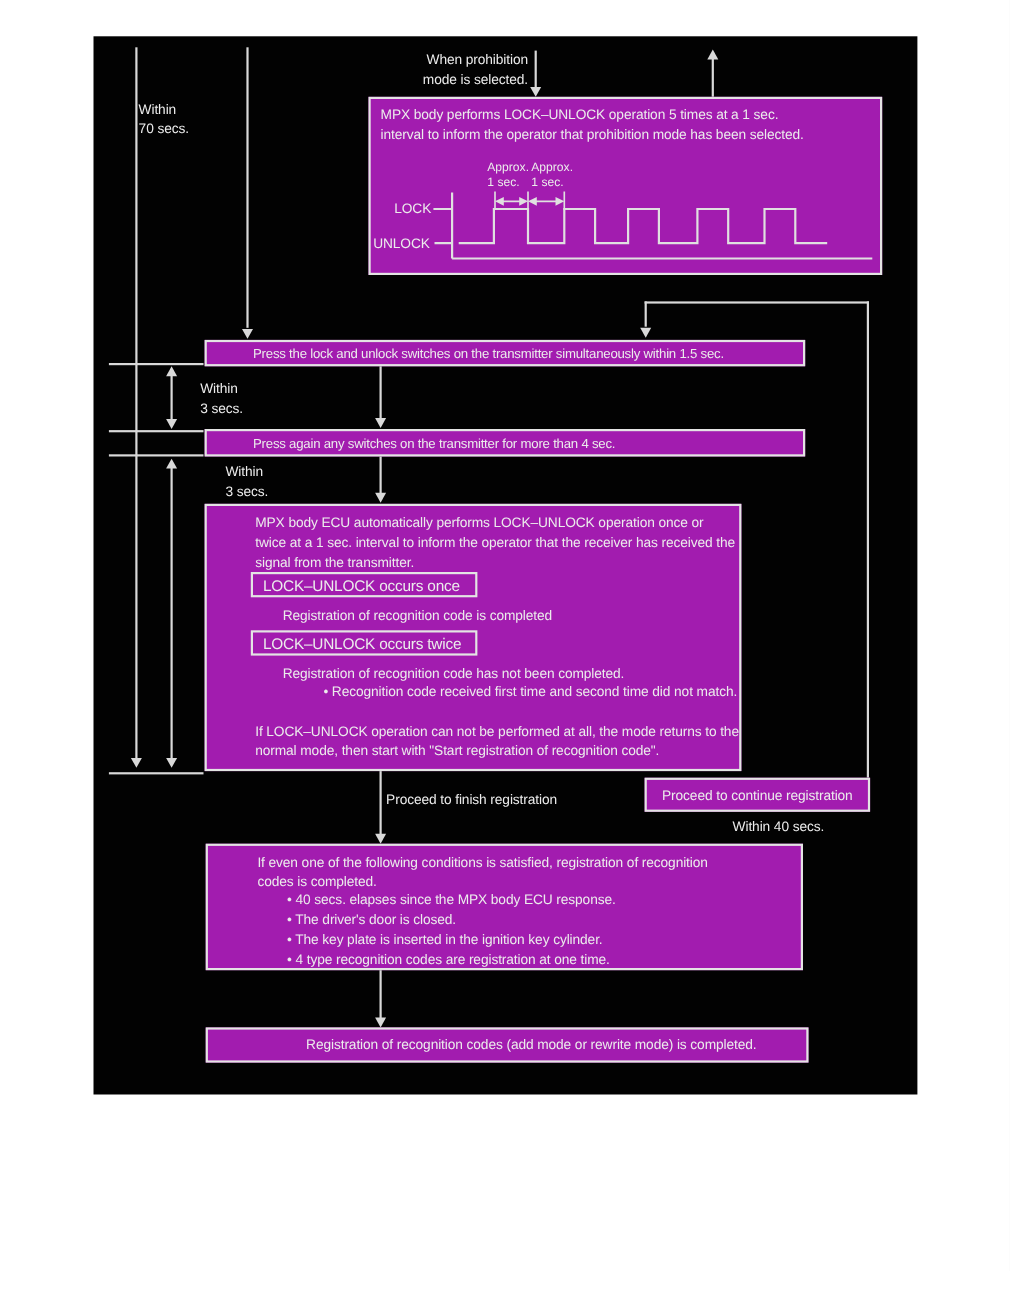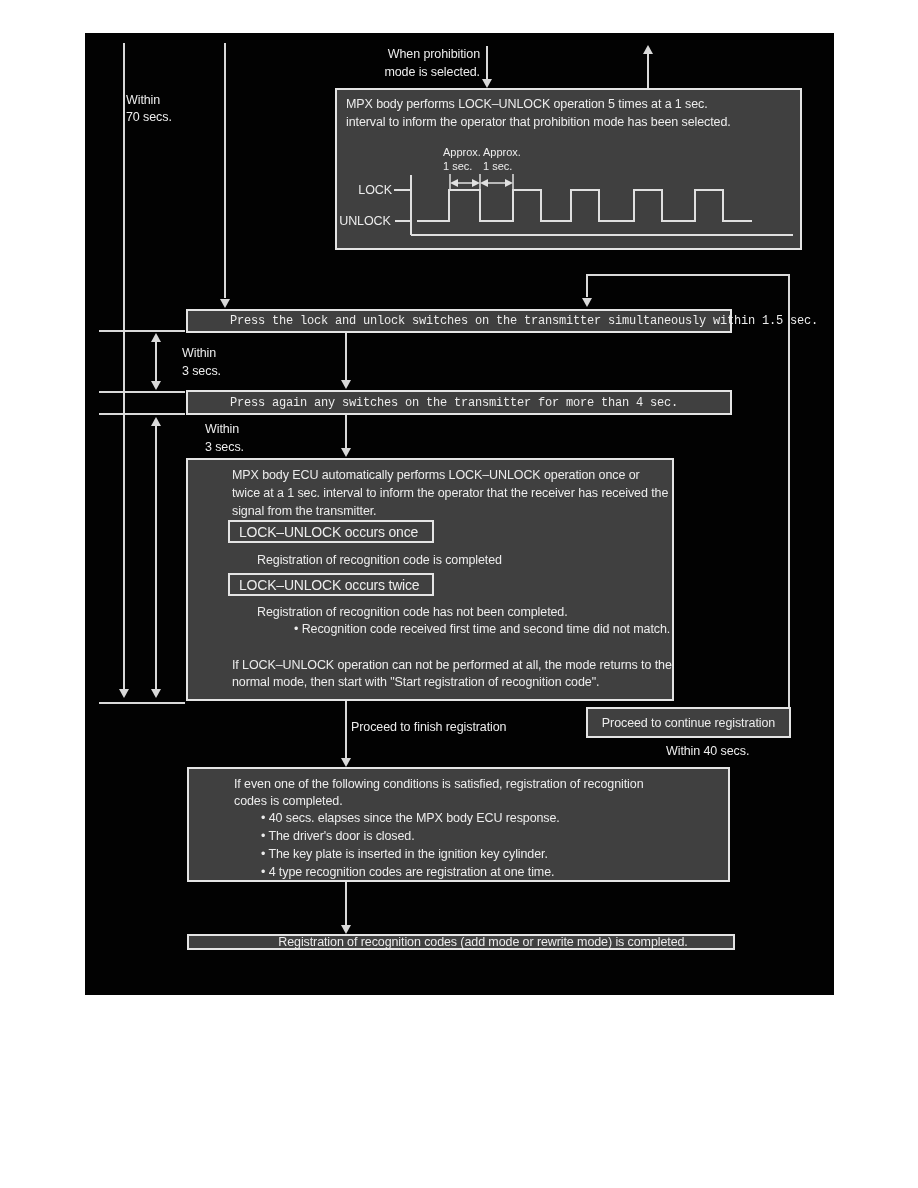--- a/index.html
+++ b/index.html
@@ -10,7 +10,7 @@
   .hline{position:absolute;height:2px;background:#d9d9d9;}
   .arrd{position:absolute;width:0;height:0;border-left:5px solid transparent;border-right:5px solid transparent;border-top:9px solid #d9d9d9;}
   .arru{position:absolute;width:0;height:0;border-left:5px solid transparent;border-right:5px solid transparent;border-bottom:9px solid #d9d9d9;}
-  .wbox{position:absolute;border:2px solid #e4e4e4;background:#404040;box-sizing:border-box;color:#ececec;}
+  .wbox{position:absolute;border:2px solid #e4e4e4;background:#a21caf;box-sizing:border-box;color:#ececec;}
   .rowbox{display:flex;align-items:center;white-space:nowrap;}
   .lbl{position:absolute;white-space:nowrap;color:#ececec;line-height:14px;}
   .fs11{font-size:11px;}

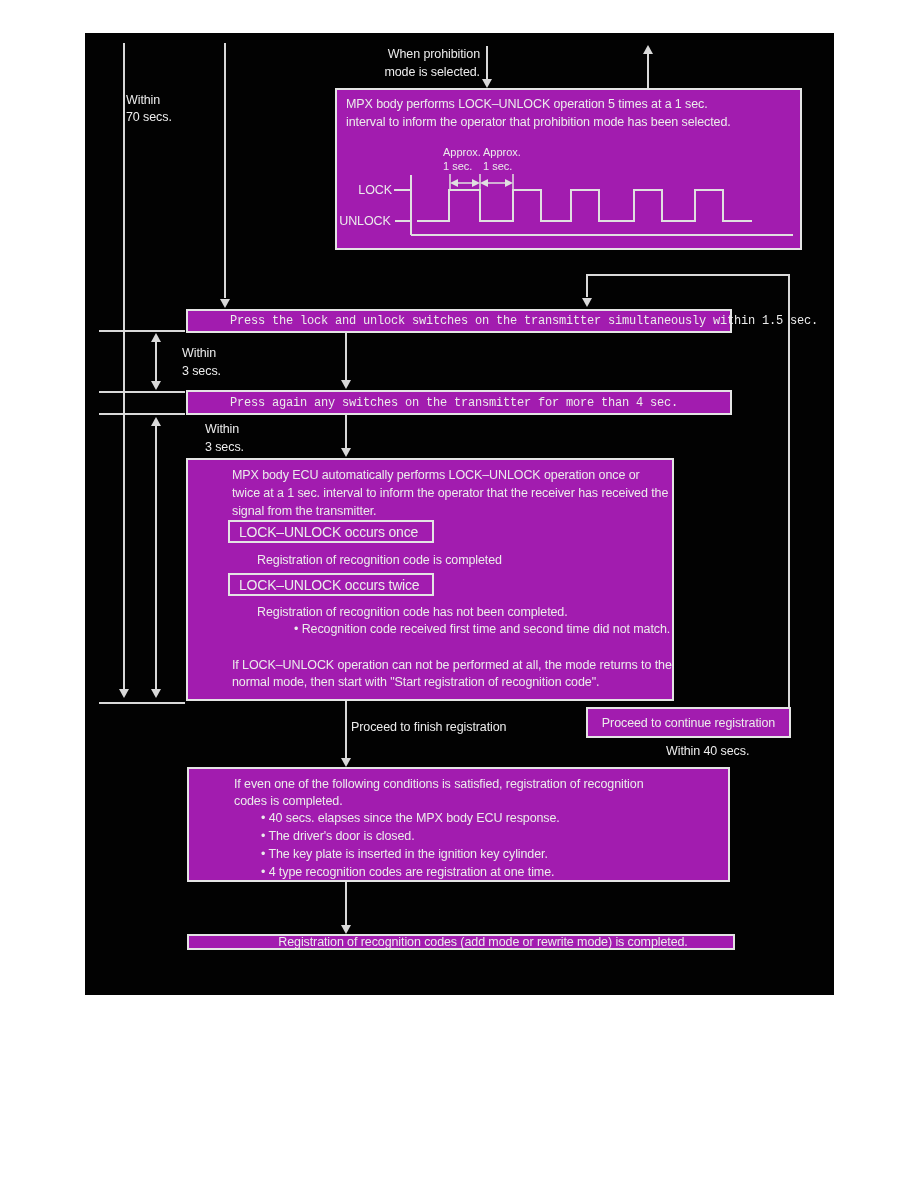--- a/index.html
+++ b/index.html
@@ -14,7 +14,7 @@
   .rowbox{display:flex;align-items:center;white-space:nowrap;}
   .lbl{position:absolute;white-space:nowrap;color:#ececec;line-height:14px;}
   .fs11{font-size:11px;}
-  .fs12{font-size:12px;letter-spacing:-0.2px;font-family:Liberation Mono, monospace;}
+  .fs12{font-size:12px;letter-spacing:-0.2px;}
   .fs125{font-size:12.5px;letter-spacing:-0.1px;}
   .fs14{font-size:14px;letter-spacing:-0.2px;}
   .ctr{justify-content:center;}

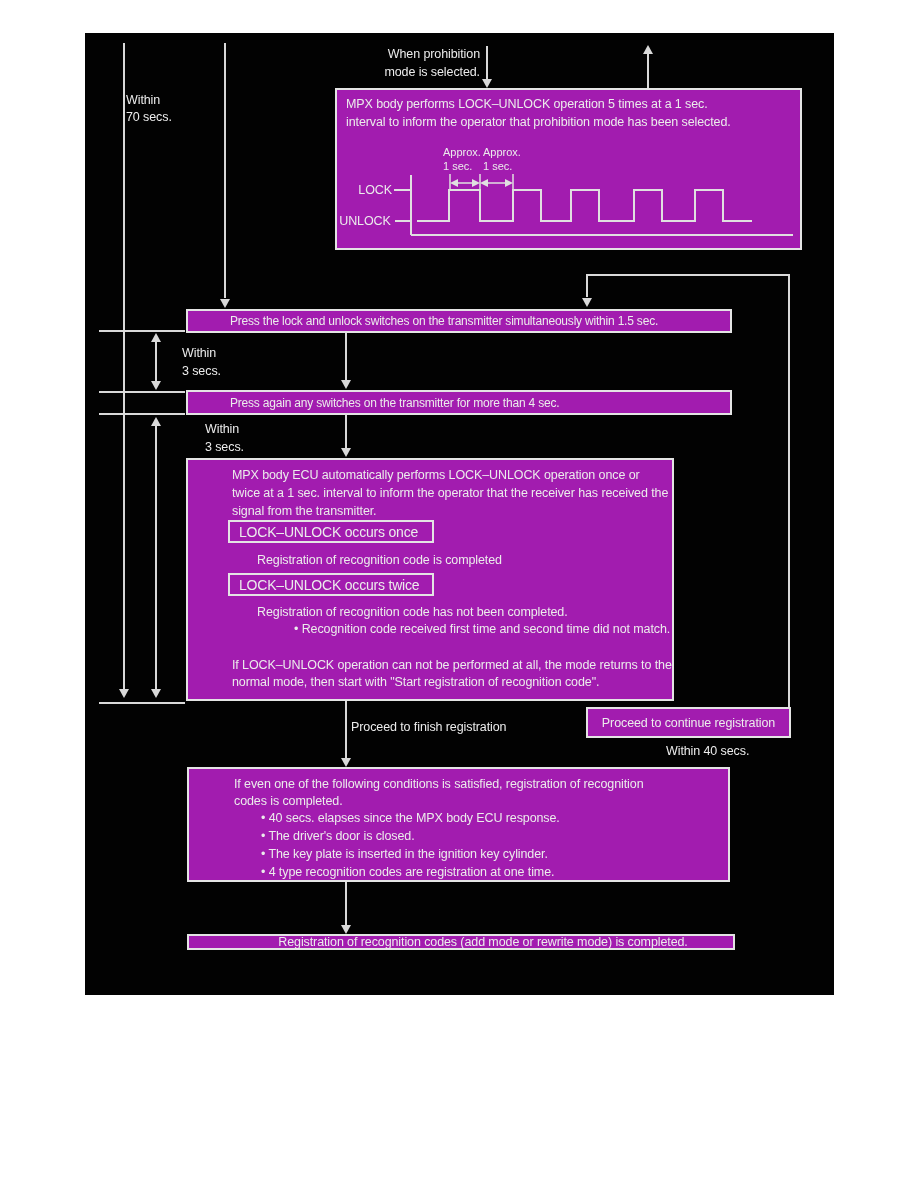--- a/index.html
+++ b/index.html
@@ -132,7 +132,7 @@
     <div class="vline" style="left:260px;top:849px;height:44px;"></div>
     <div class="arrd" style="left:256px;top:892px;"></div>
 
-    <div class="wbox rowbox ctr fs125" style="left:102px;top:901px;width:548px;height:16px;padding-left:44px;">Registration of recognition codes (add mode or rewrite mode) is completed.</div>
+    <div class="wbox rowbox ctr fs125" style="left:102px;top:901px;width:548px;height:32px;padding-left:44px;">Registration of recognition codes (add mode or rewrite mode) is completed.</div>
 
   </div>
 </div>

